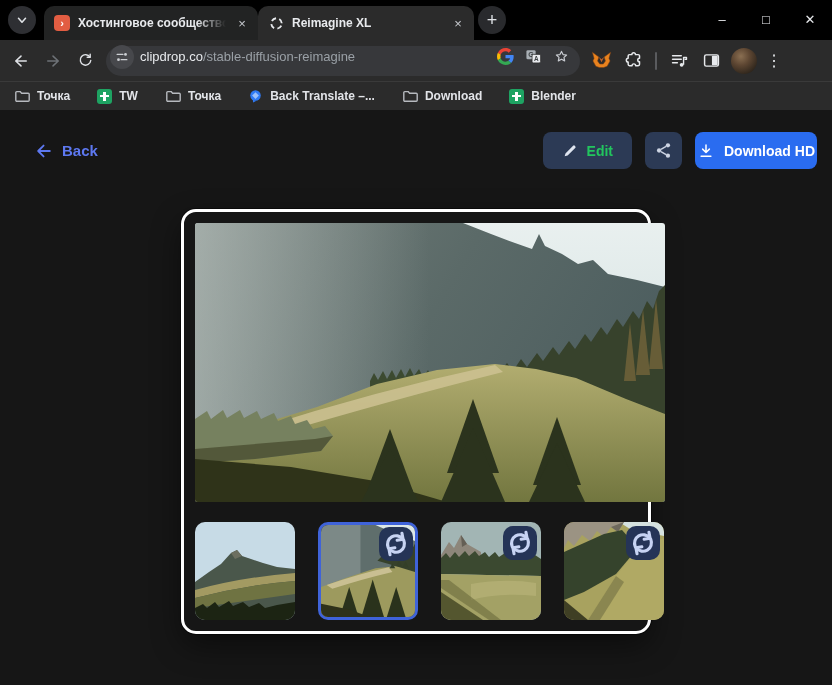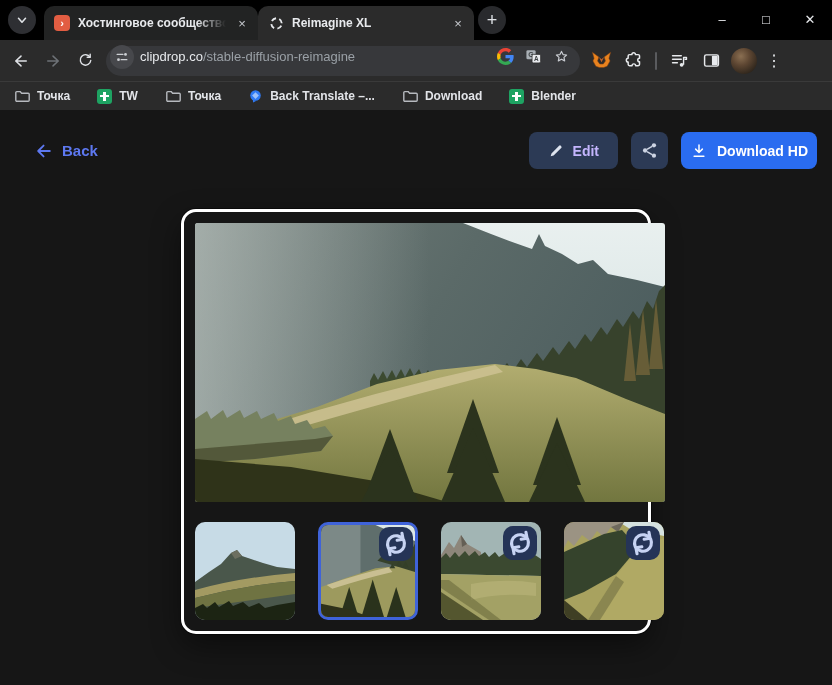--- a/index.html
+++ b/index.html
@@ -46,7 +46,7 @@
   .page-header { display:flex; align-items:center; padding:22px 15px 0 34px; gap:13px; }
   .back-link { display:flex; align-items:center; gap:8px; color:#5d78f0; font-size:15px; font-weight:700; }
   .spacer { flex:1; }
-  .btn { height:37px; border-radius:8px; display:flex; align-items:center; justify-content:center; gap:9px; font-size:14px; font-weight:700; color:#c4b5fd; }
+  .btn { height:37px; border-radius:8px; display:flex; align-items:center; justify-content:center; gap:9px; font-size:14px; font-weight:700; color:#22c55e; }
   .btn-dark { background:#2c3a55; padding:0 19px; }
   .btn-square { width:37px; background:#2c3a55; }
   .btn-primary { background:#2a6cf0; color:#fff; padding:0 9px; }

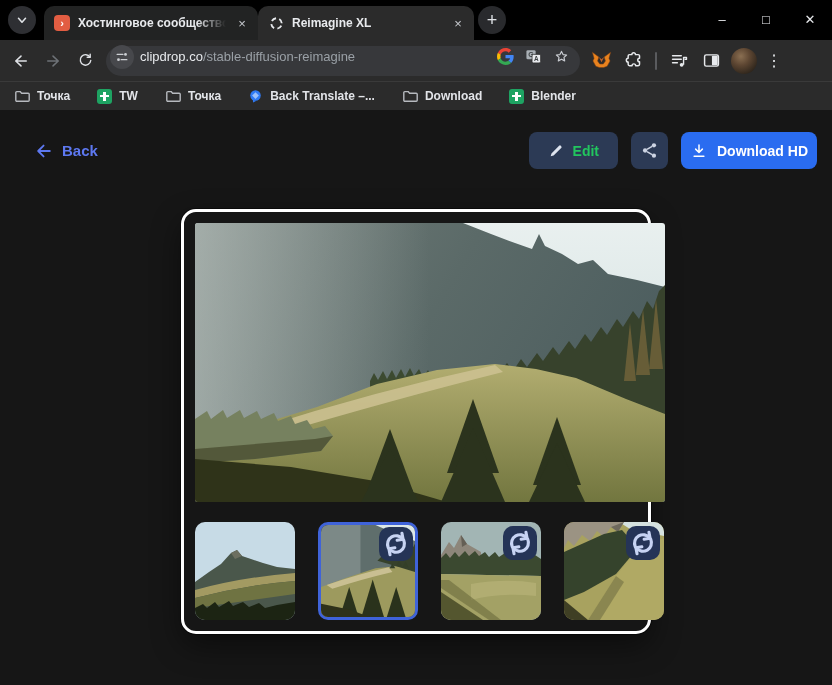--- a/index.html
+++ b/index.html
@@ -49,7 +49,7 @@
   .btn { height:37px; border-radius:8px; display:flex; align-items:center; justify-content:center; gap:9px; font-size:14px; font-weight:700; color:#22c55e; }
   .btn-dark { background:#2c3a55; padding:0 19px; }
   .btn-square { width:37px; background:#2c3a55; }
-  .btn-primary { background:#2a6cf0; color:#fff; padding:0 9px; }
+  .btn-primary { background:#2a6cf0; color:#fff; padding:0 2px; }
   .card { width:470px; margin:40px auto 0; border:3px solid #fff; border-radius:15px; padding:11px;
     box-shadow:0 0 0 1px rgba(0,0,0,.5), 0 12px 30px rgba(0,0,0,.45); background:#161616; }
   .main-image { width:470px; height:279px; border-radius:3px; overflow:hidden; }

